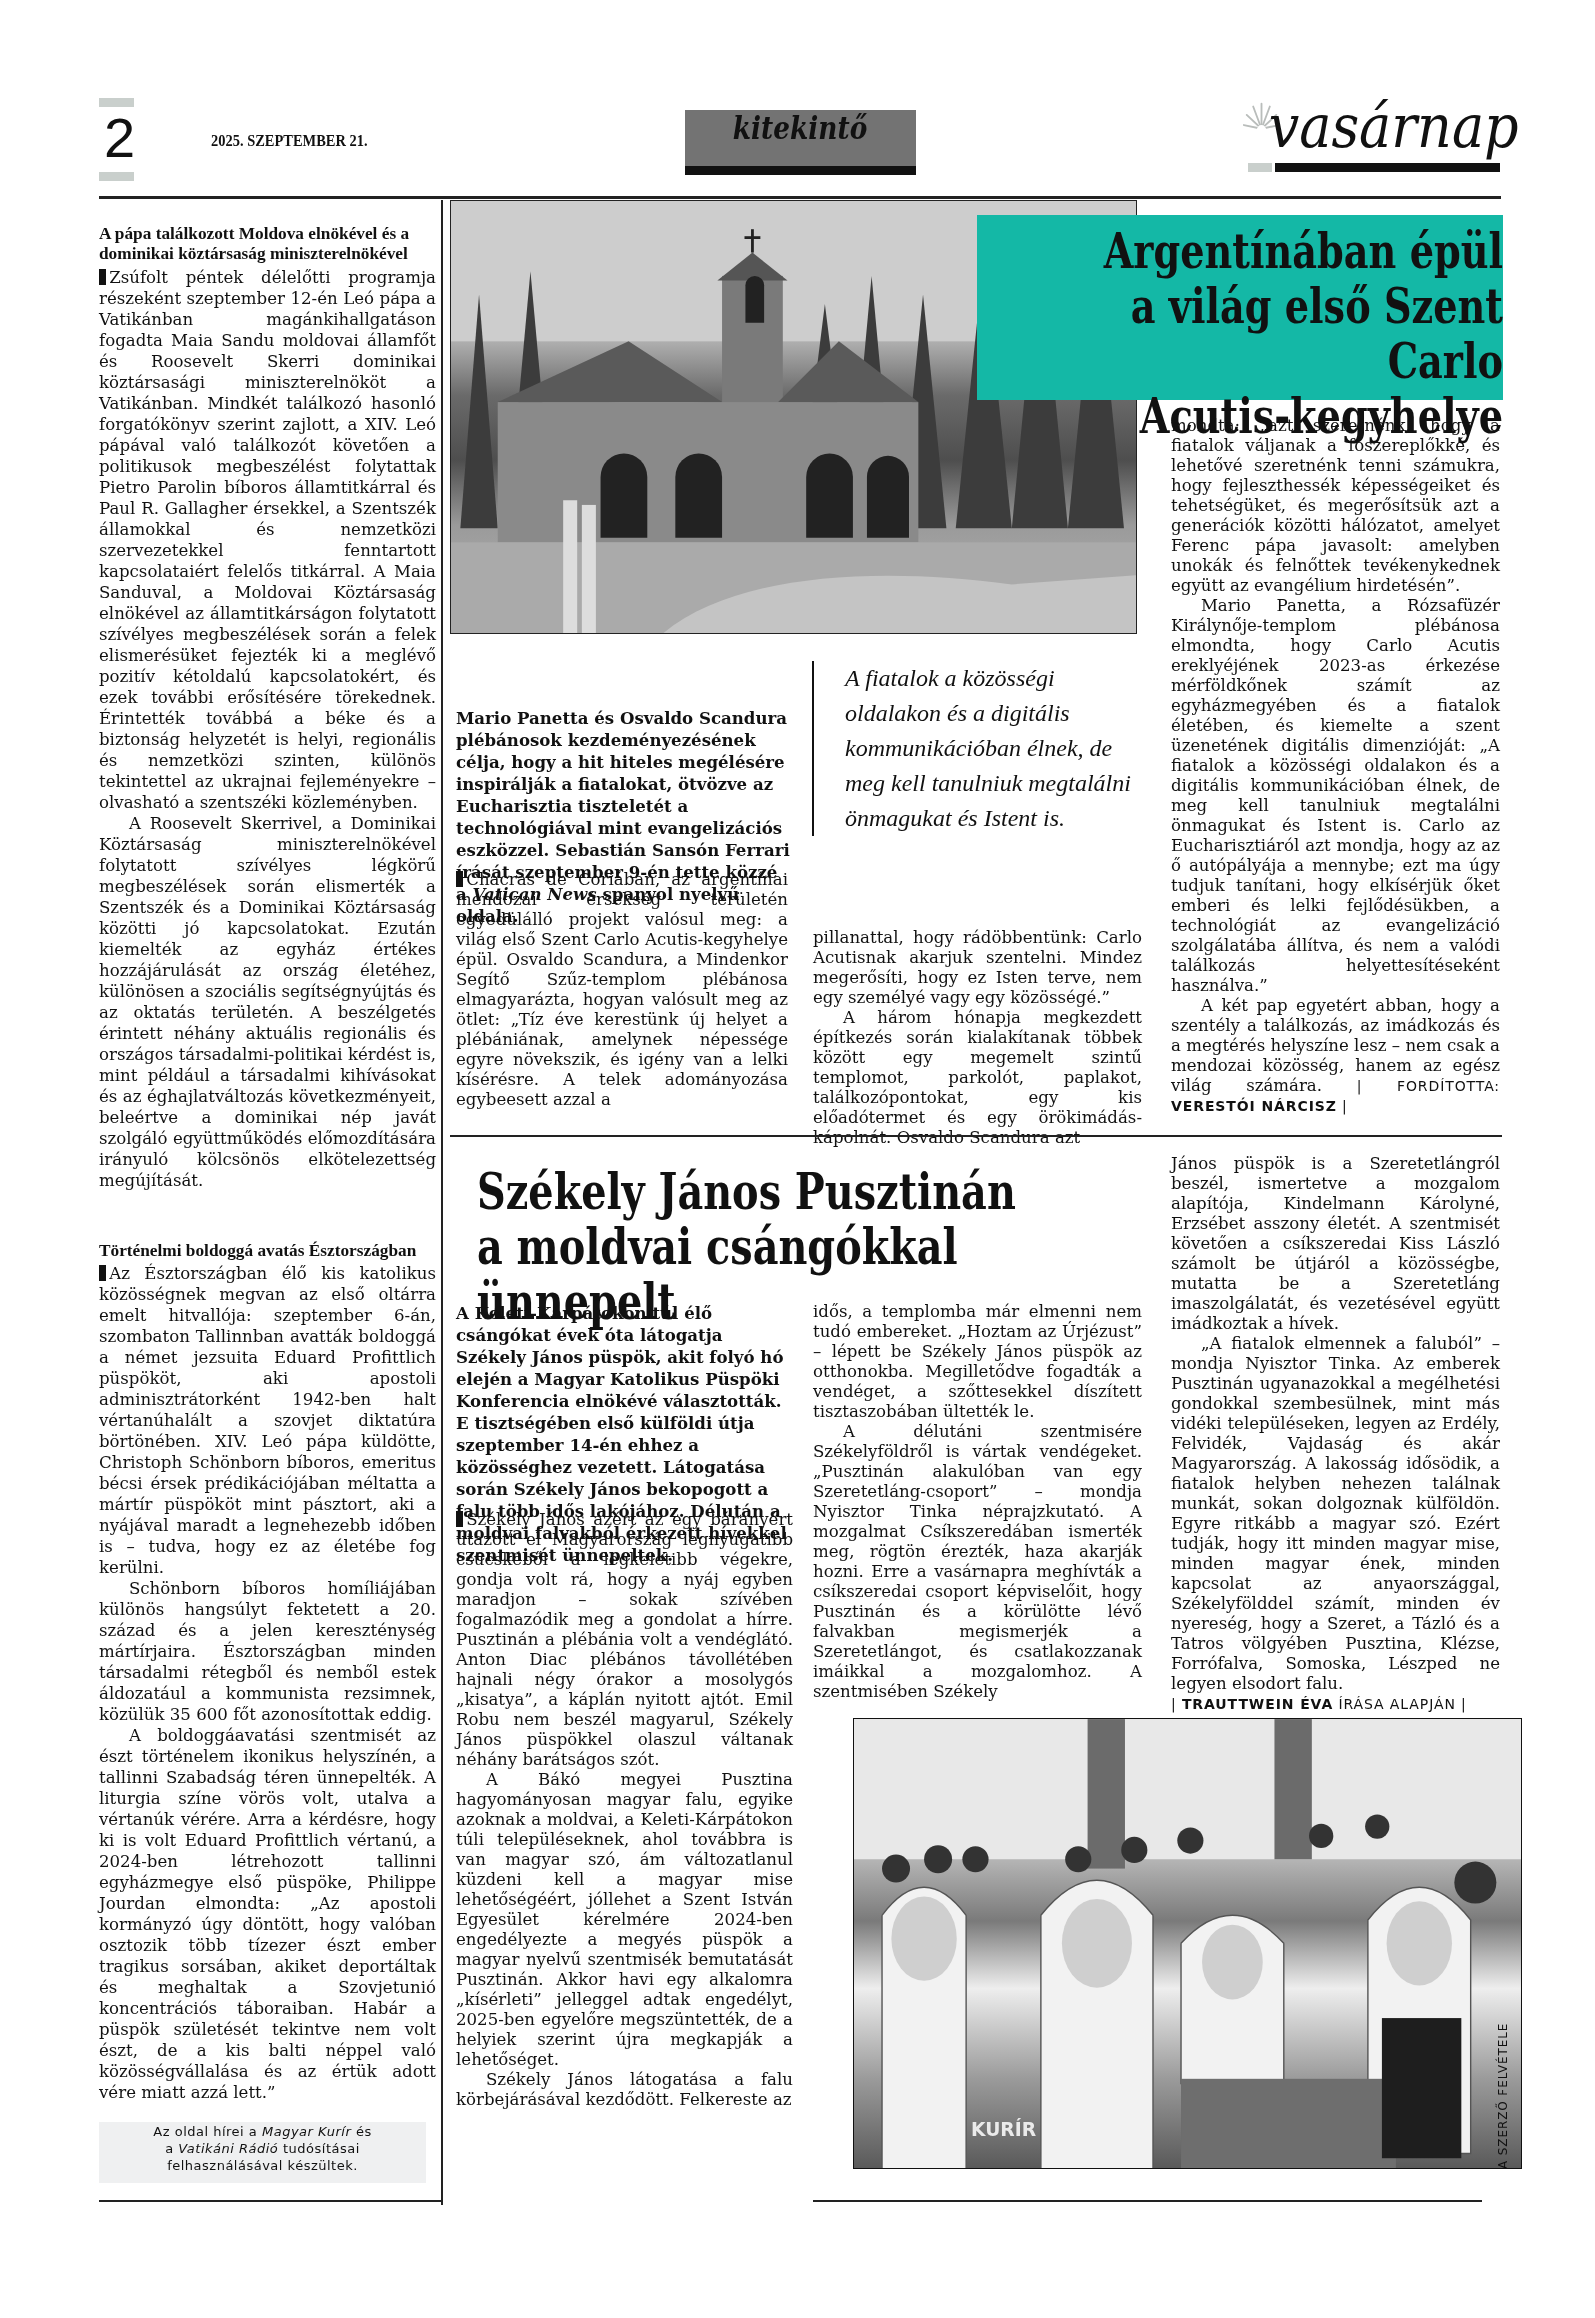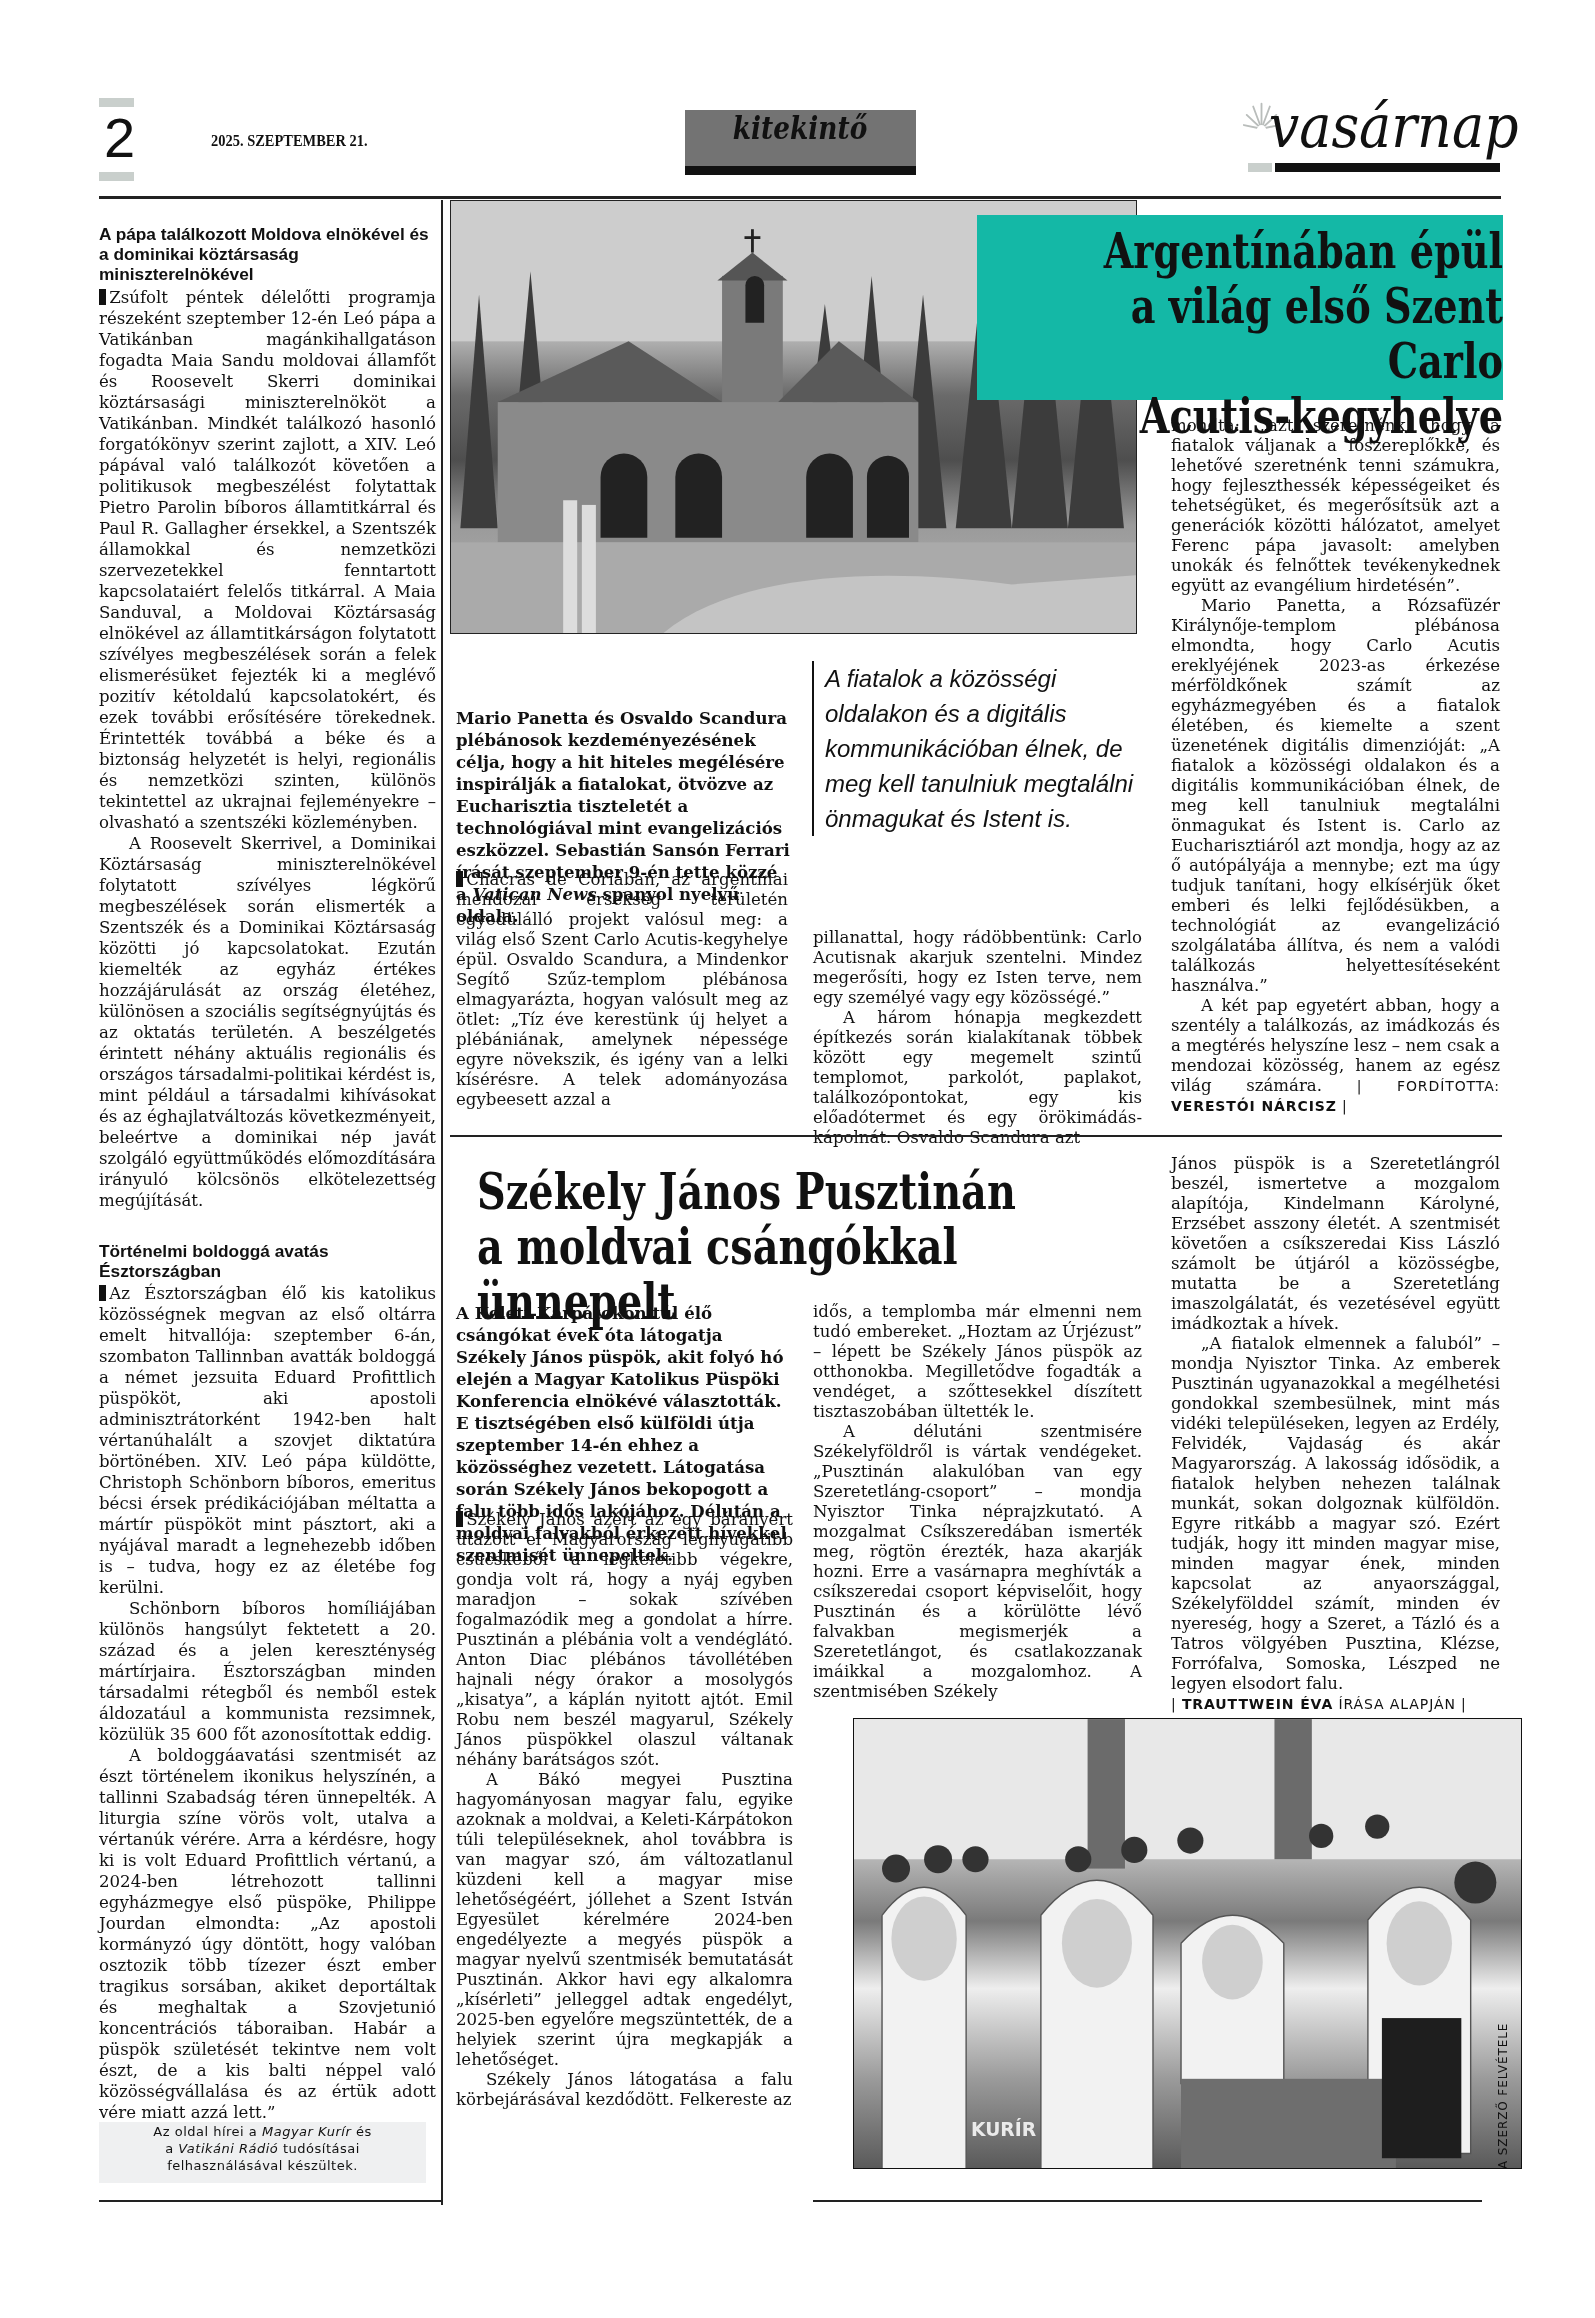--- a/index.html
+++ b/index.html
@@ -27,7 +27,7 @@
   .col p { text-indent: 0; }
   .col p.ind { text-indent: 1.8em; }
   .lead-mark { display:inline-block; width: 6.5px; height: 16px; background:#111; margin-right: 3.7px; vertical-align: -1.9px; }
-  .sub-head { font-family: Liberation Sans, sans-serif; font-weight: 700; font-size: 17.3px; line-height: 20px; }
+  .sub-head { font-family: Liberation Serif, serif; font-weight: 700; font-size: 17.3px; line-height: 20px; }
   .lead-bold { font-family: "DejaVu Serif", serif; font-weight: 700; font-size: 16.6px; line-height: 22px; text-align: left; }
   .big-head { font-family: "DejaVu Serif", serif; font-weight: 700; font-size: 49px; line-height: 55px; transform: scaleX(0.78); }
   .pull-quote { font-family: Liberation Sans, sans-serif; font-style: italic; font-size: 24px; line-height: 35px; border-left: 2.3px solid #111; padding-left: 11px; }

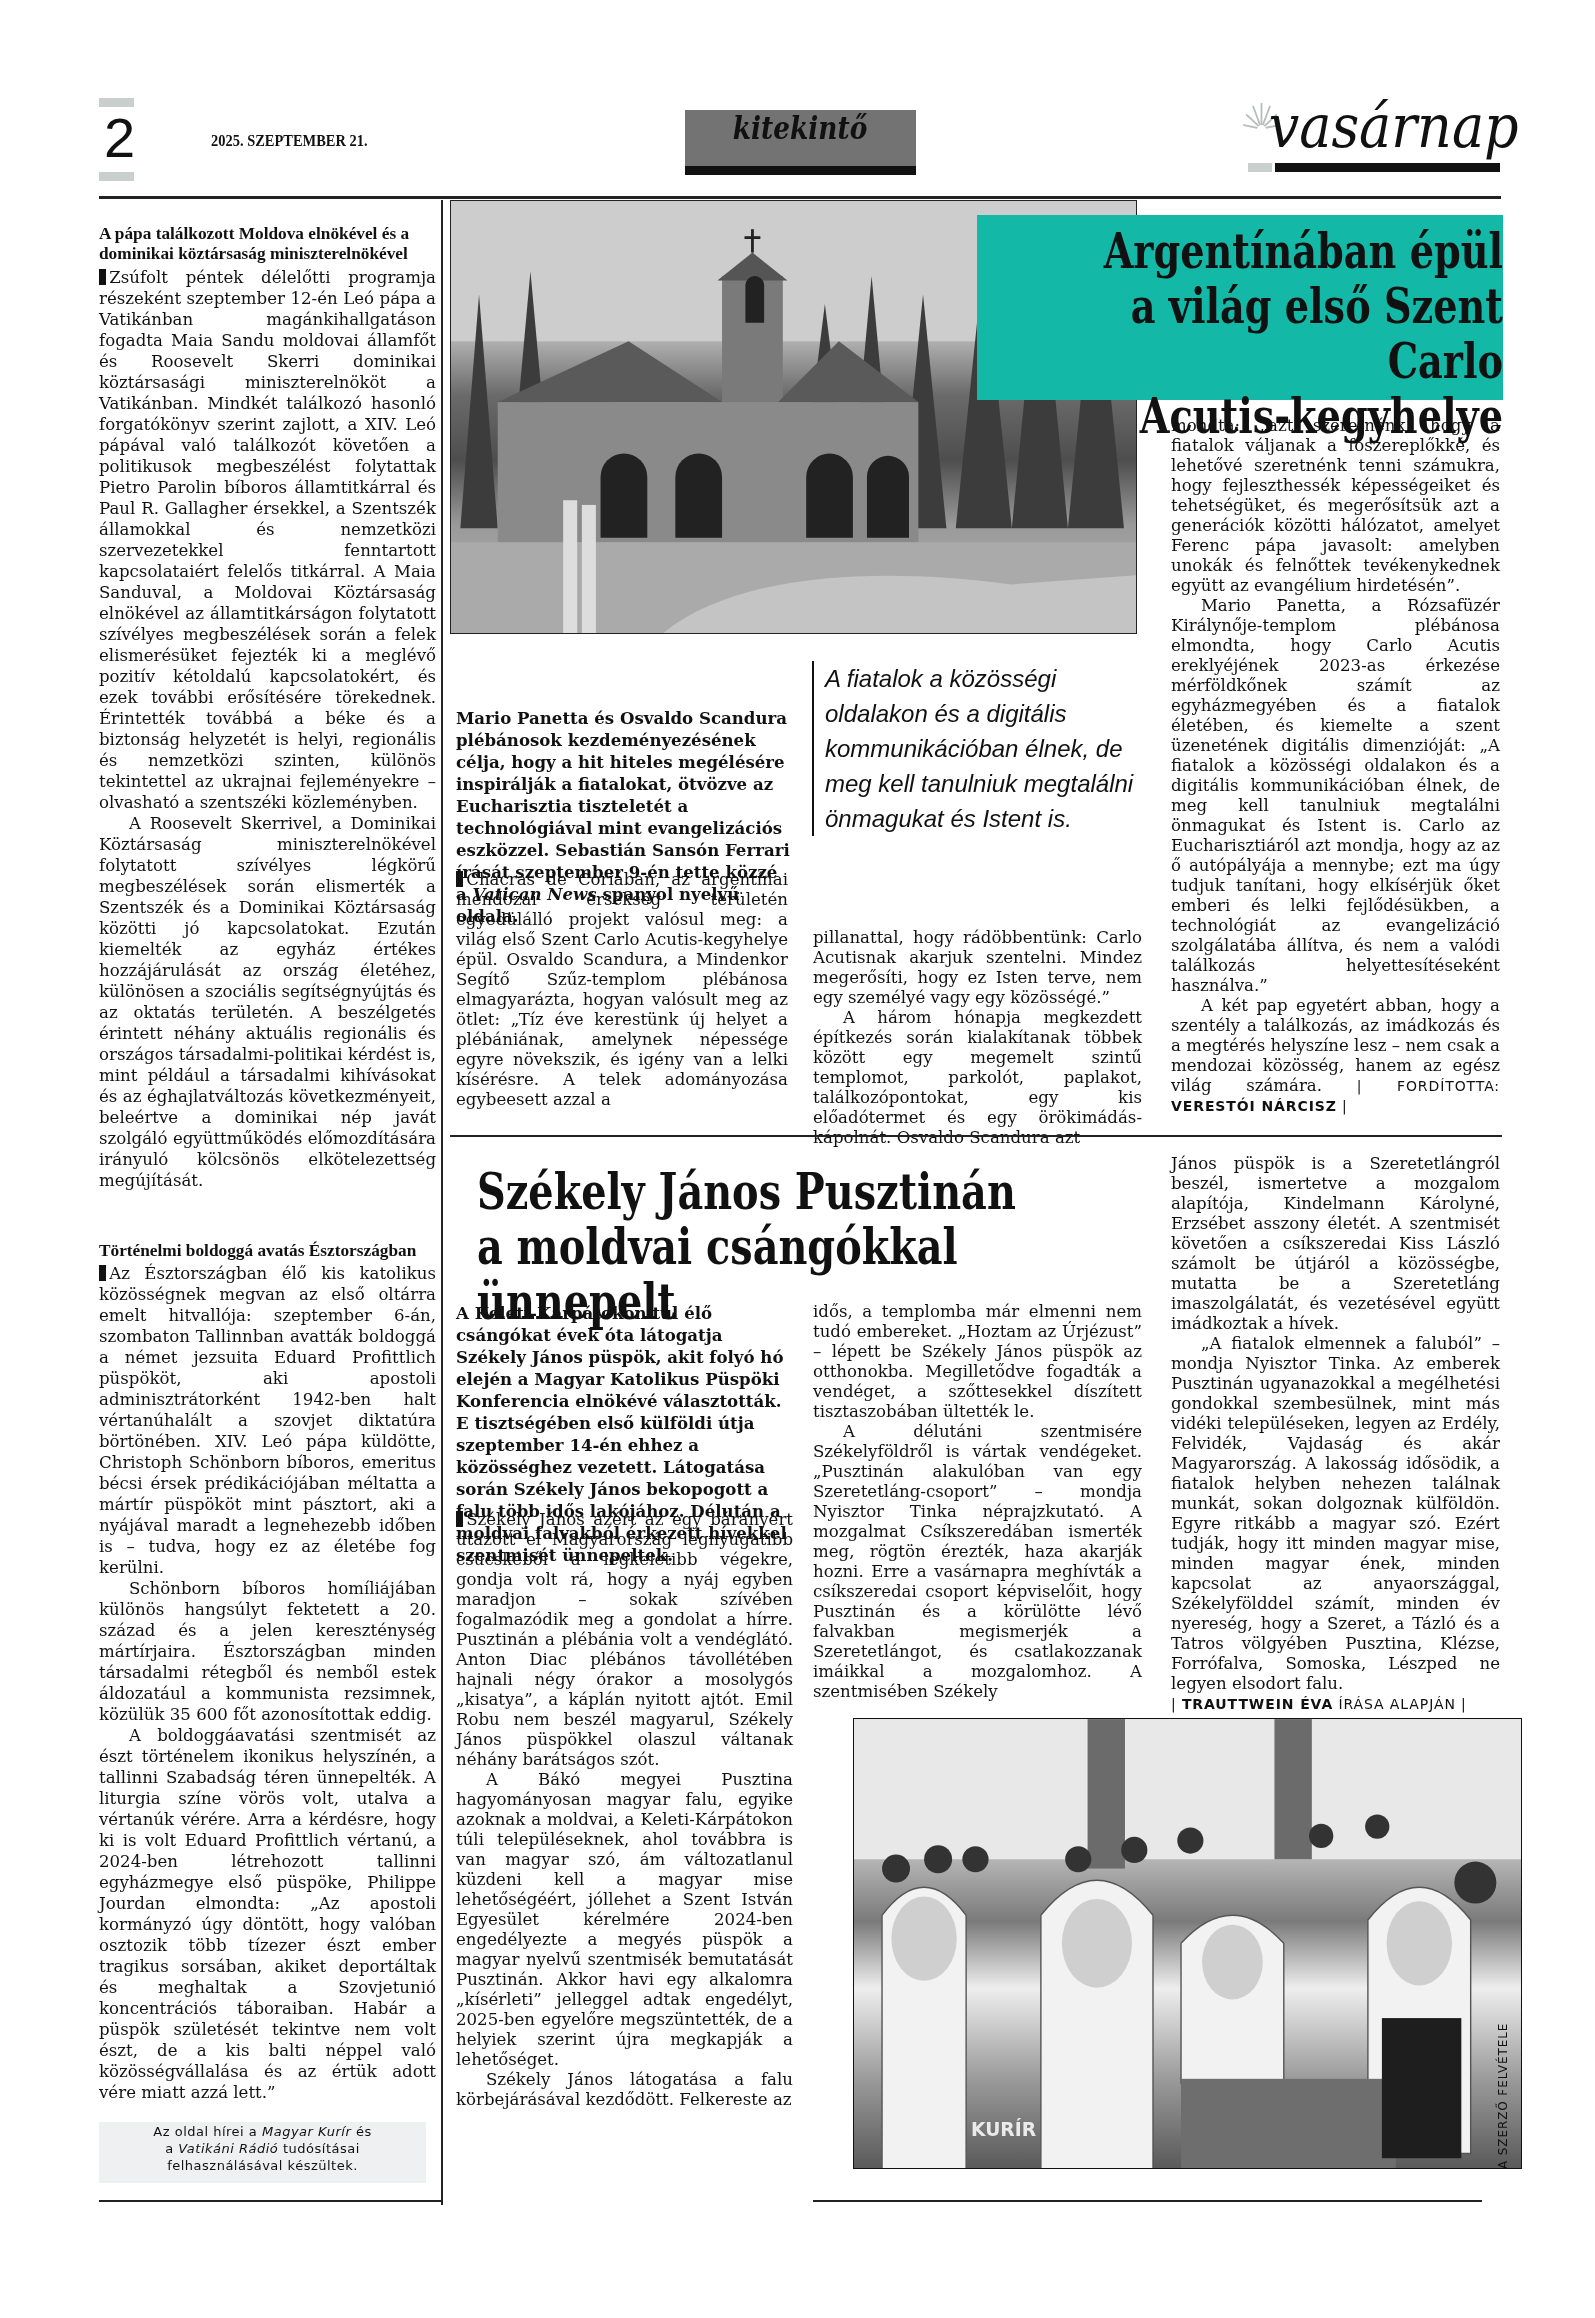--- a/index.html
+++ b/index.html
@@ -30,7 +30,7 @@
   .sub-head { font-family: Liberation Serif, serif; font-weight: 700; font-size: 17.3px; line-height: 20px; }
   .lead-bold { font-family: "DejaVu Serif", serif; font-weight: 700; font-size: 16.6px; line-height: 22px; text-align: left; }
   .big-head { font-family: "DejaVu Serif", serif; font-weight: 700; font-size: 49px; line-height: 55px; transform: scaleX(0.78); }
-  .pull-quote { font-family: Liberation Sans, sans-serif; font-style: italic; font-size: 24px; line-height: 35px; border-left: 2.3px solid #111; padding-left: 11px; }
+  .pull-quote { font-family: Liberation Serif, serif; font-style: italic; font-size: 24px; line-height: 35px; border-left: 2.3px solid #111; padding-left: 31px; }
   .credit-box { background: #eff0f1; font-family: "DejaVu Sans", sans-serif; font-size: 13px; line-height: 17px; text-align:center; letter-spacing: 0.5px; }
   .byline-lite { font-family: "DejaVu Sans", sans-serif; font-size: 14px; letter-spacing: 0.9px; }
   .byline-bold { font-family: "DejaVu Sans", sans-serif; font-size: 14px; font-weight: 700; letter-spacing: 0.9px; }

